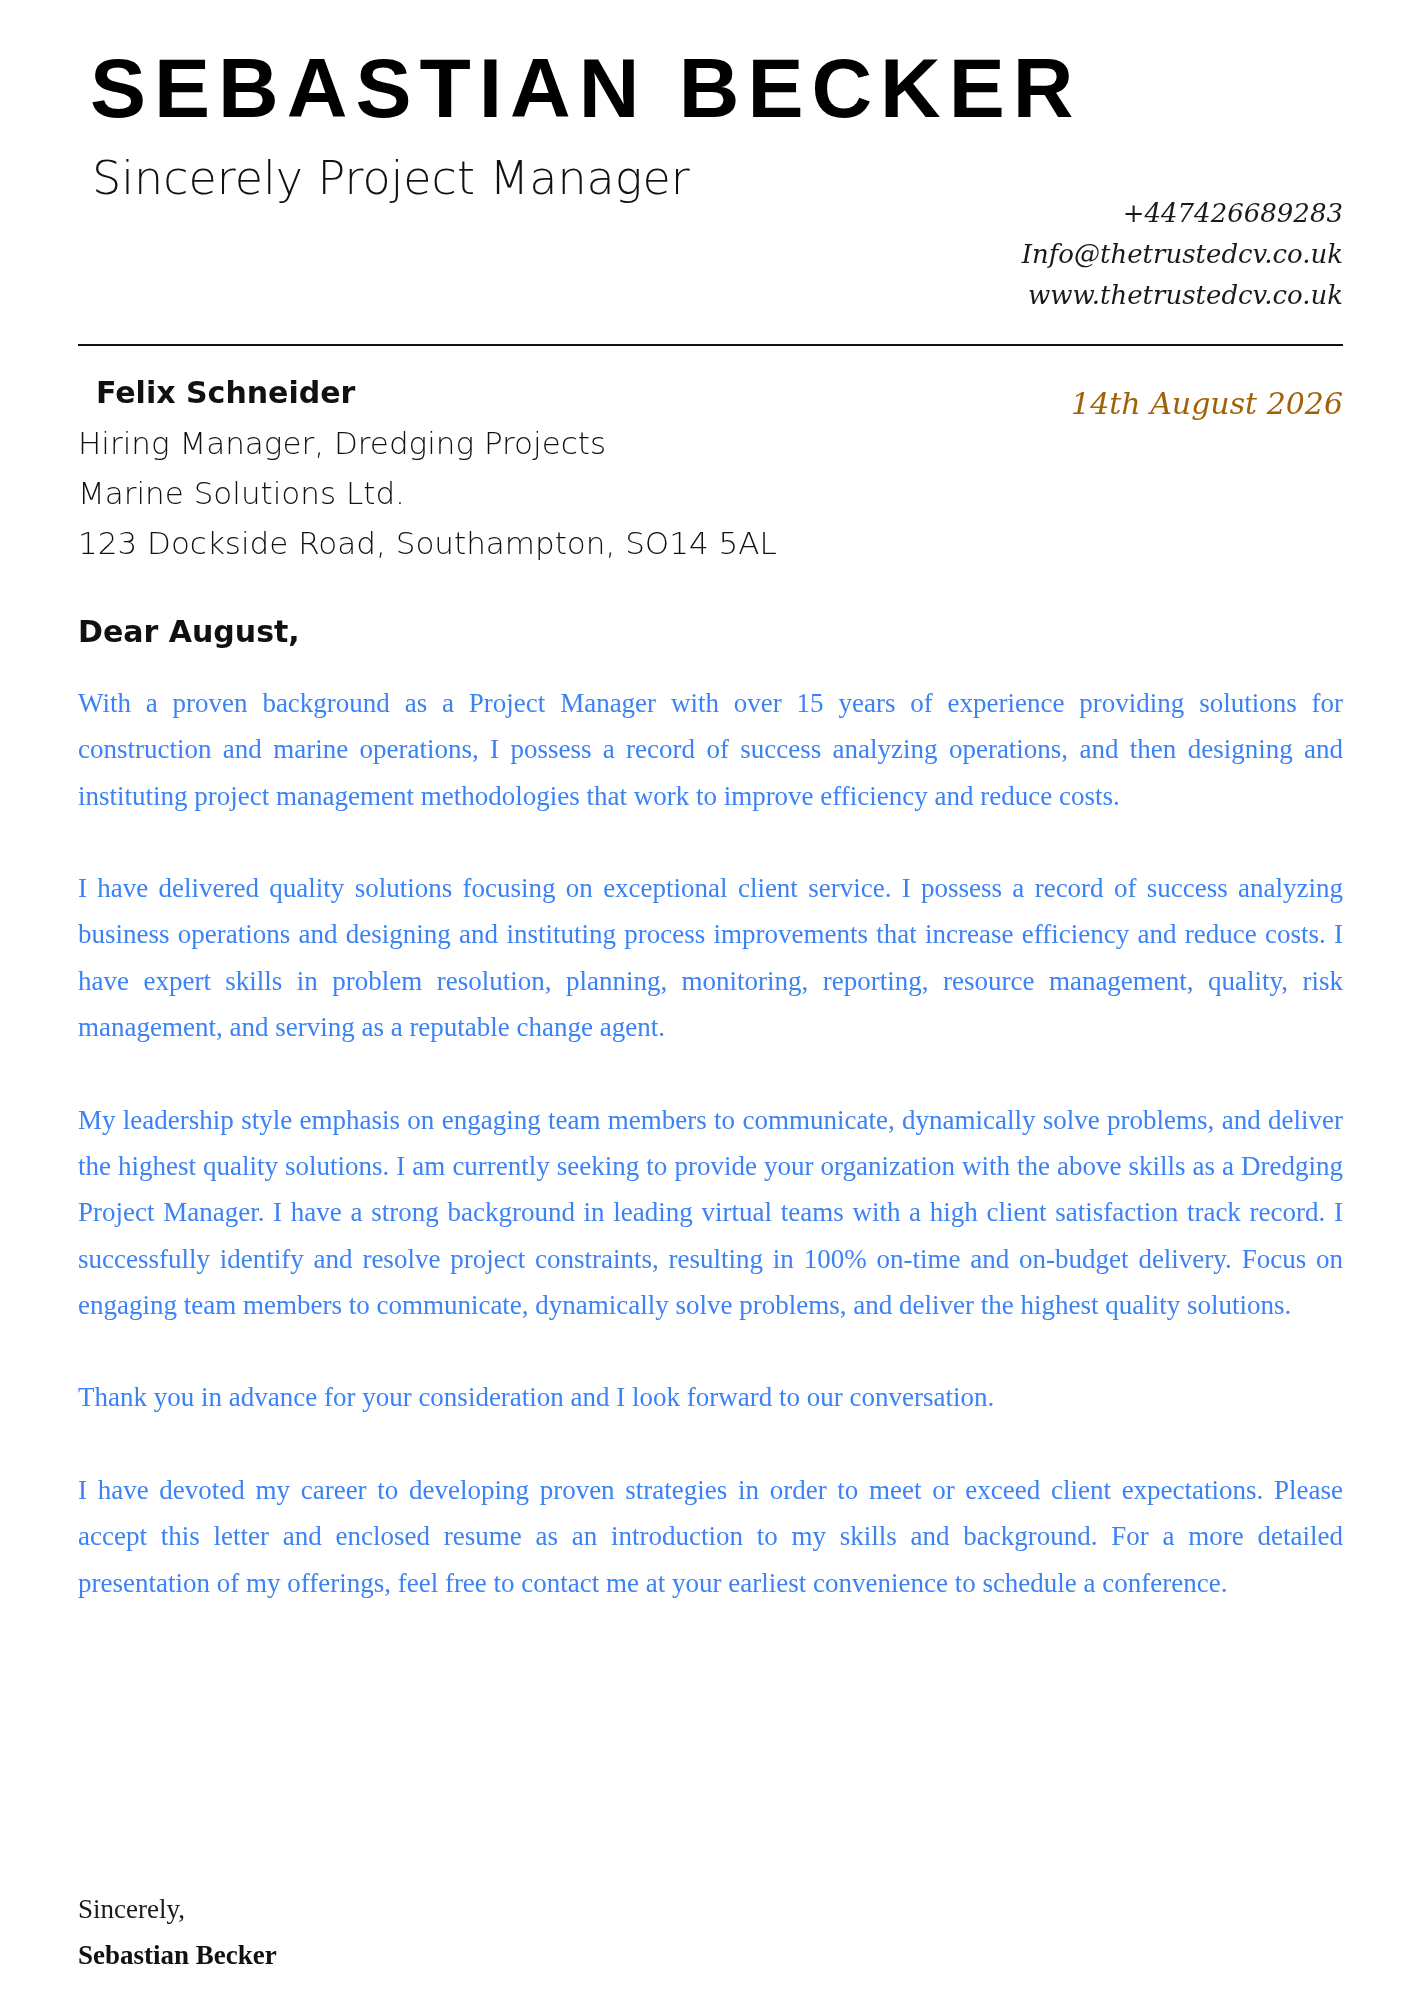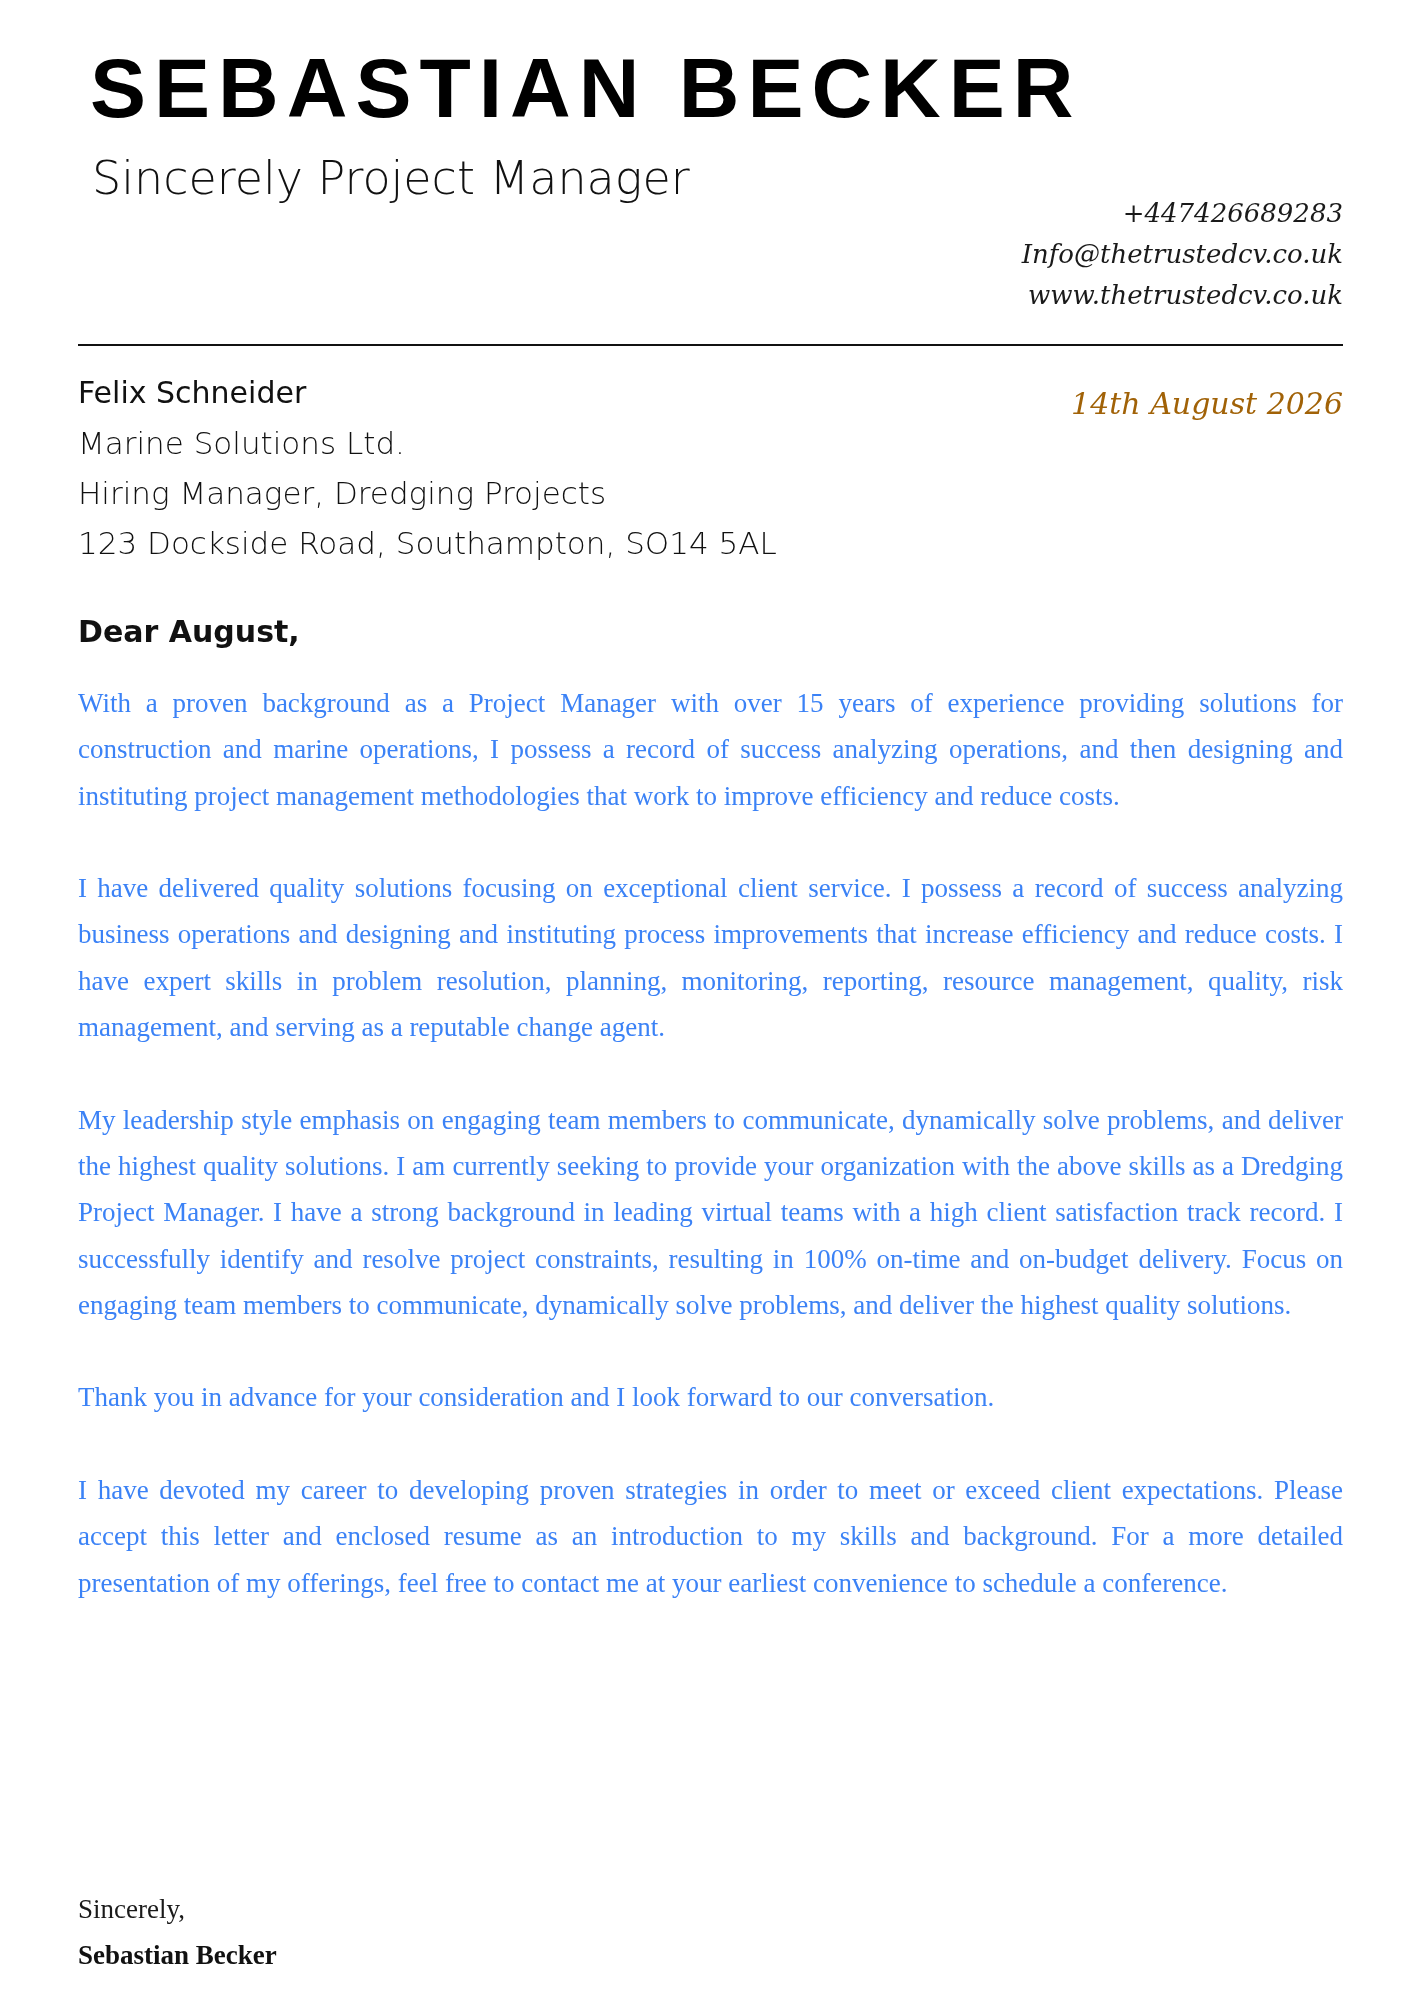--- a/index.html
+++ b/index.html
@@ -73,10 +73,11 @@
       color: #111111;
     }
     .recipient .r-name {
-      font-weight: 400;
+      font-weight: 700;
       font-size: 30px;
       line-height: 50px;
       white-space: nowrap;
+      margin-left: 18px;
     }
     .recipient .r-line {
       font-weight: 300;

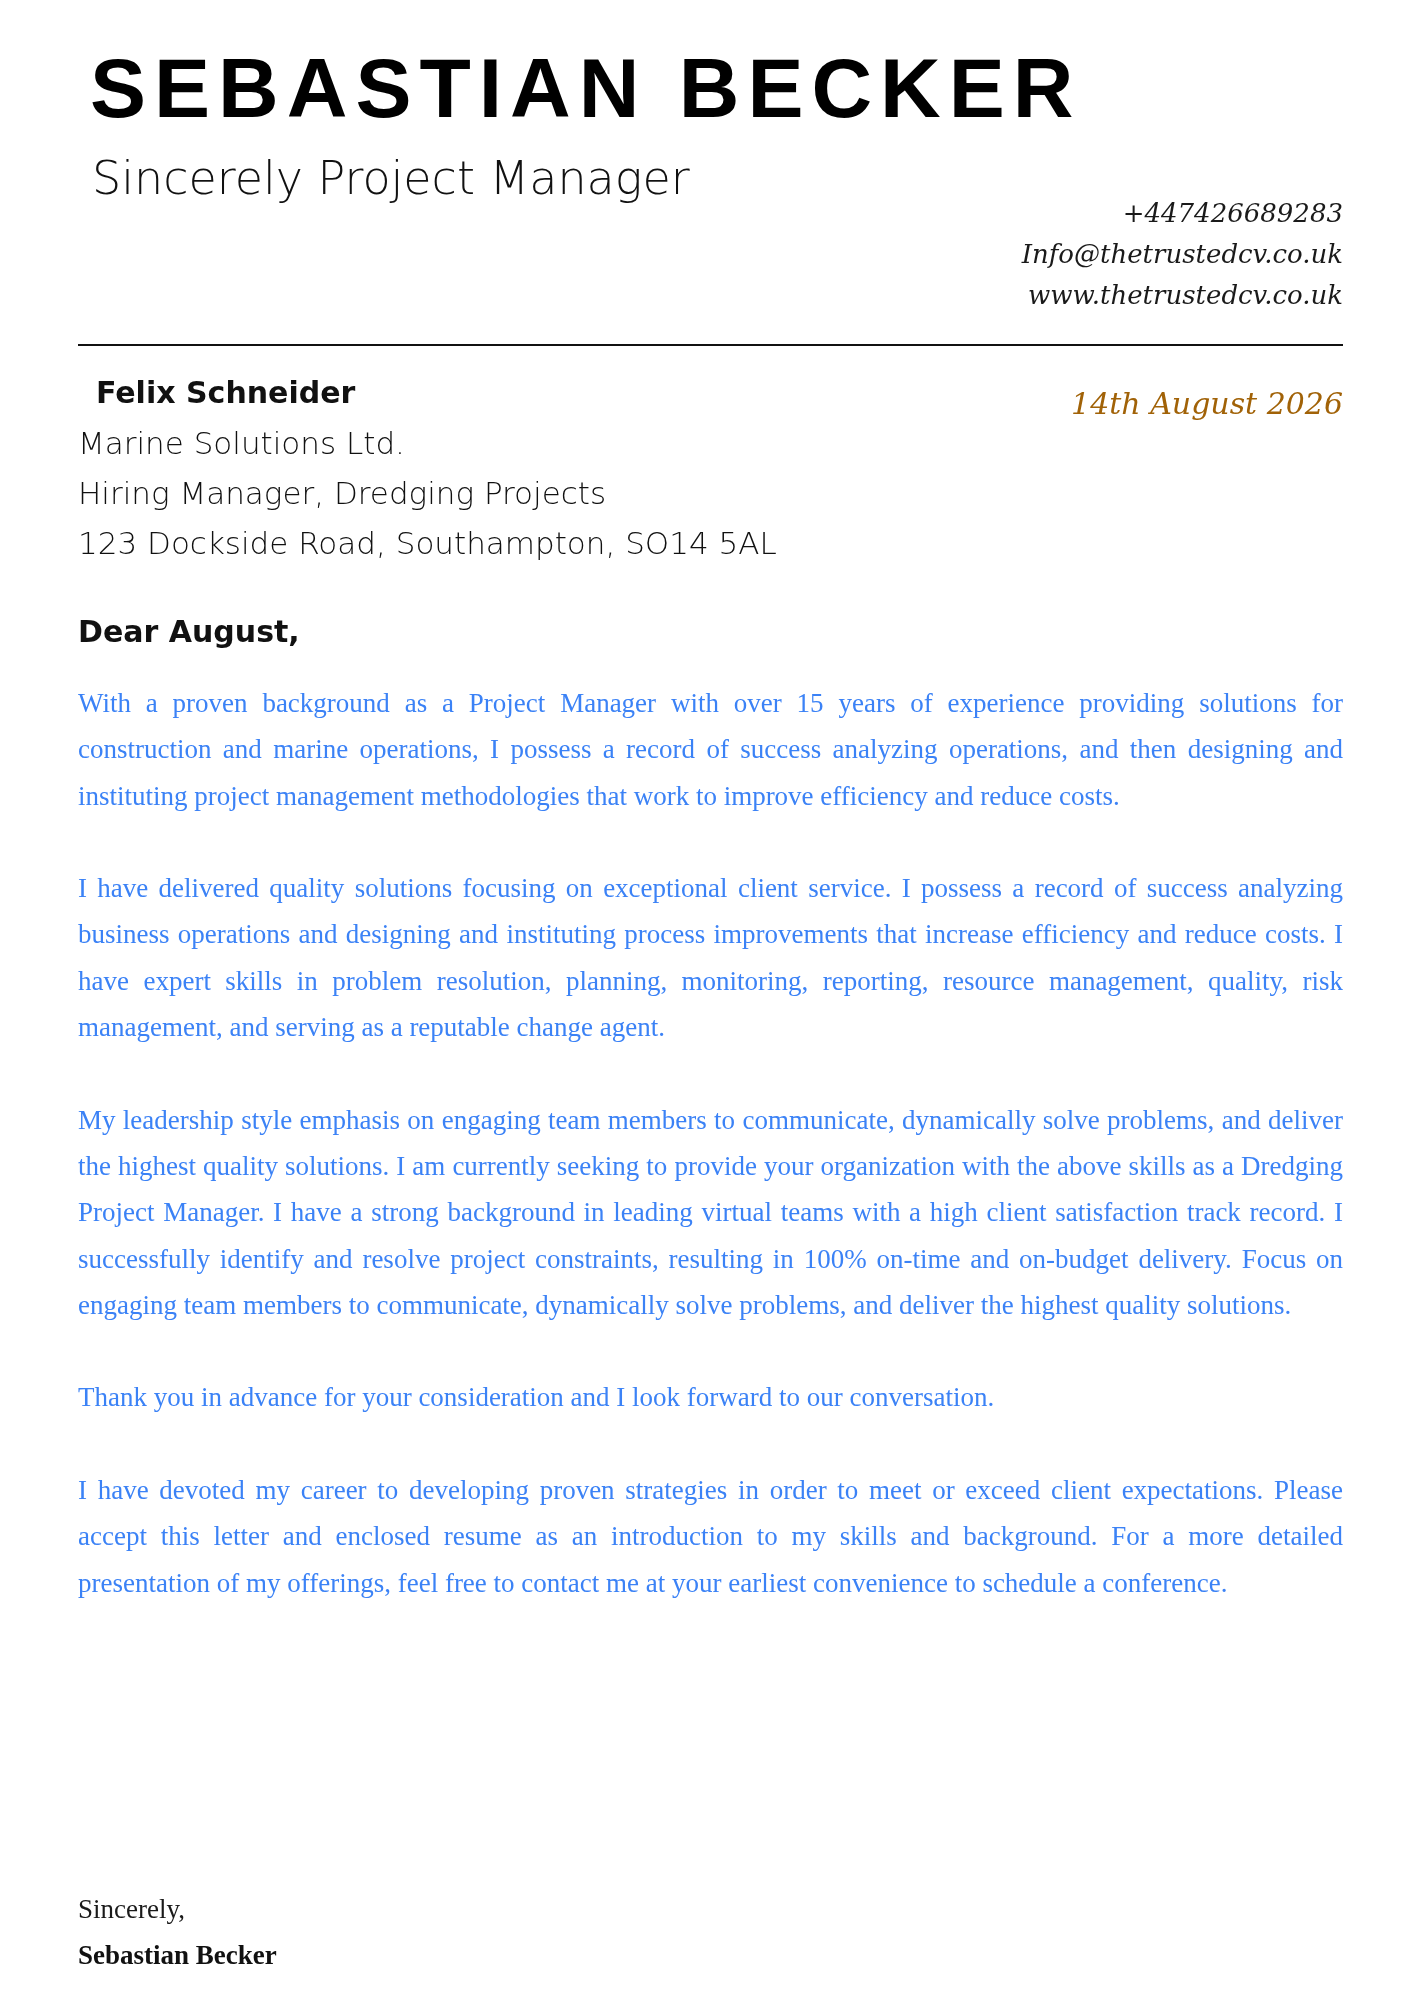--- a/index.html
+++ b/index.html
@@ -154,8 +154,8 @@
 
   <div class="recipient">
     <div class="r-name">Felix Schneider</div>
+    <div class="r-line">Hiring Manager, Dredging Projects</div>
     <div class="r-line">Marine Solutions Ltd.</div>
-    <div class="r-line">Hiring Manager, Dredging Projects</div>
     <div class="r-line">123 Dockside Road, Southampton, SO14 5AL</div>
   </div>
 

